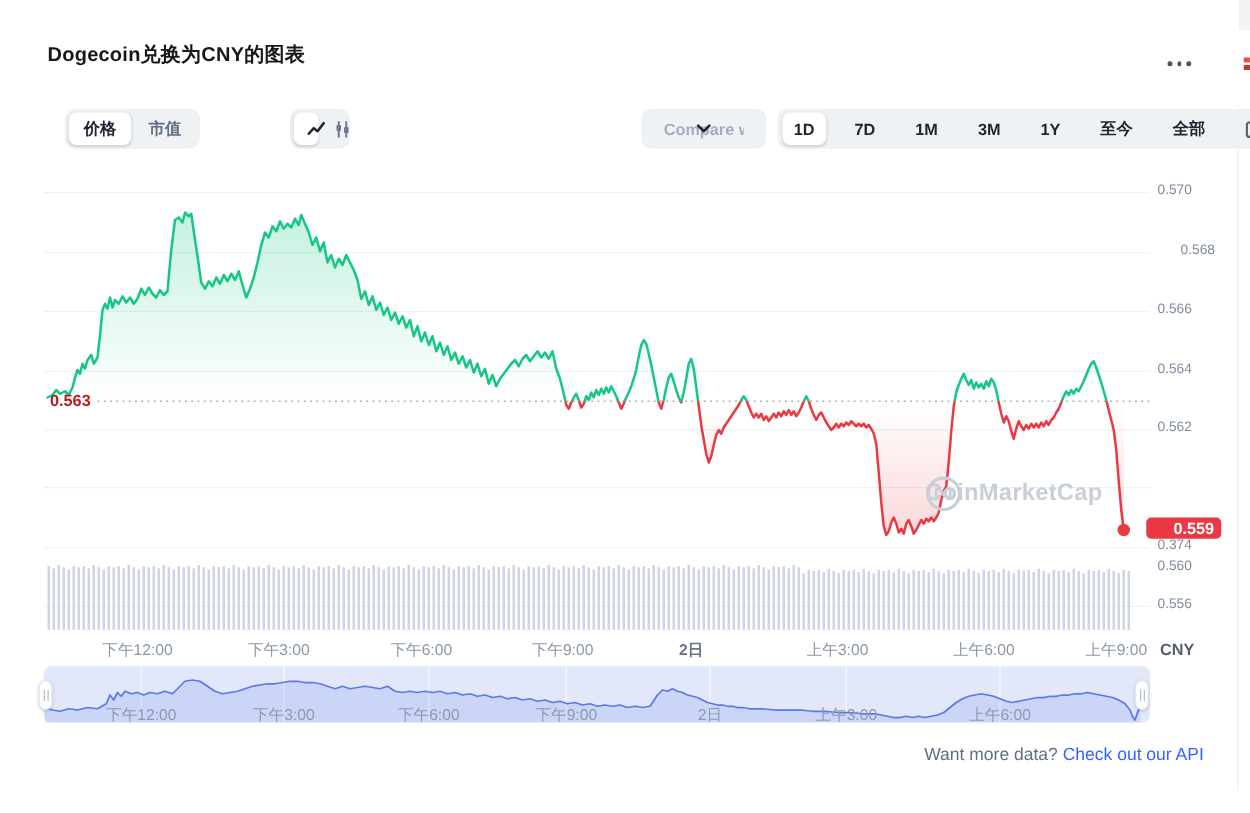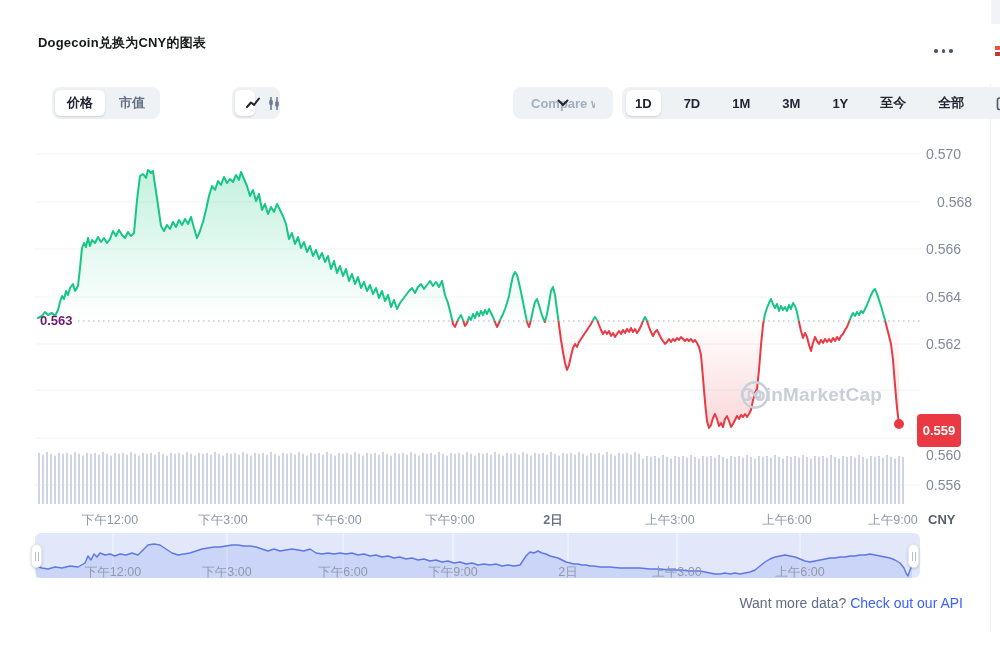--- a/index.html
+++ b/index.html
@@ -6,7 +6,7 @@
   body{font-family:"Liberation Sans","DejaVu Sans",sans-serif;-webkit-font-smoothing:antialiased;}
   #page{position:relative;width:1000px;height:650px;background:#fff;overflow:hidden;}
 
-  .title{position:absolute;left:38px;top:34px;font-size:13px;font-weight:bold;color:#17181b;letter-spacing:.2px;}
+  .title{position:absolute;left:38px;top:34px;font-size:16px;font-weight:bold;color:#17181b;letter-spacing:.2px;}
   .kebab{position:absolute;left:934px;top:42px;width:26px;height:18px;display:flex;align-items:center;gap:4px;cursor:pointer;background:none;border:none;padding:0;}
   .kebab i{width:3.5px;height:3.5px;border-radius:50%;background:#4c5568;display:block;}
 

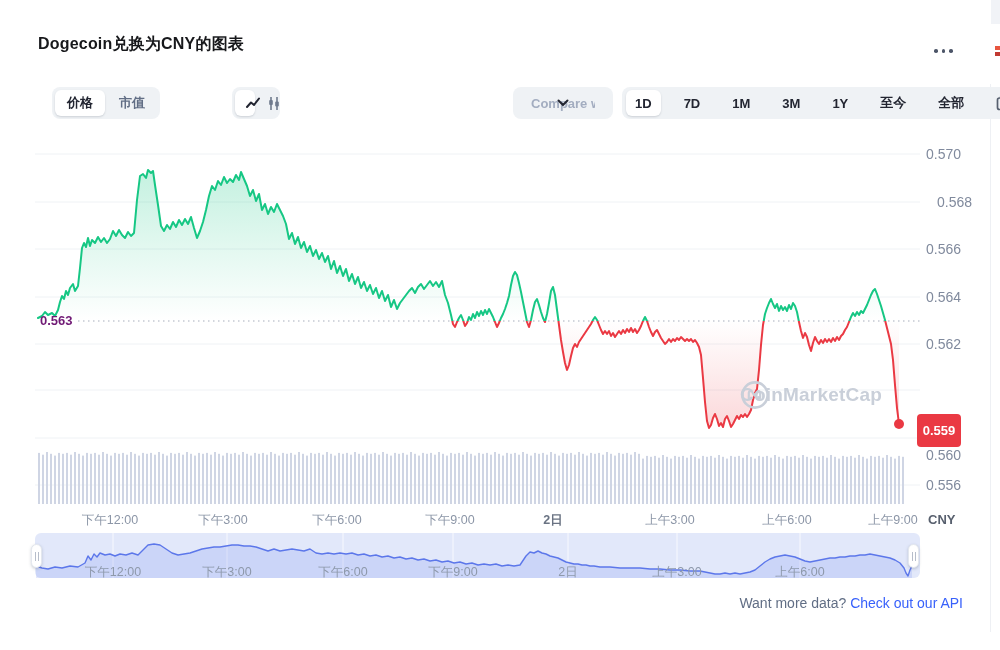--- a/index.html
+++ b/index.html
@@ -22,7 +22,7 @@
   .vdiv{width:1px;height:14px;background:#d3d8e0;margin:0 4px;}
 
   
-  .ylab{position:absolute;left:926px;width:46px;font-size:14px;color:#808a9d;}
+  .ylab{position:absolute;left:926px;width:46px;font-size:11px;color:#808a9d;}
   .badge{position:absolute;left:917px;top:414px;width:44px;height:33px;background:#ea3943;border-radius:4px;color:#fff;font-size:13px;font-weight:bold;display:flex;align-items:center;justify-content:center;}
   .xrow span{position:absolute;top:512px;transform:translateX(-50%);font-size:12.5px;color:#8c96a7;white-space:nowrap;}
   .xrow .bold{font-weight:bold;color:#6a7383;}

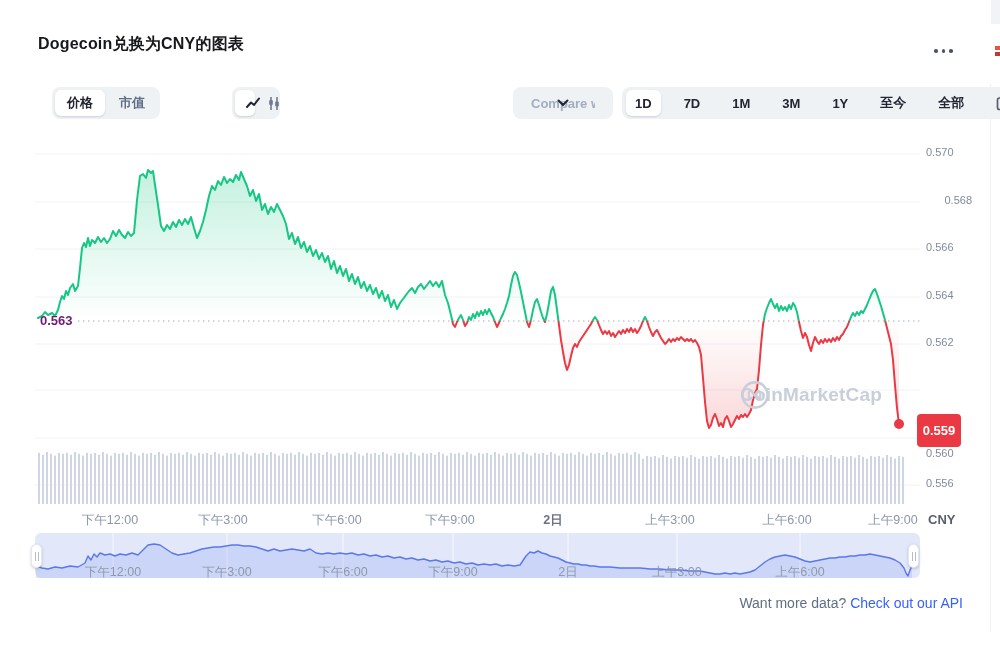--- a/index.html
+++ b/index.html
@@ -27,7 +27,7 @@
   .xrow span{position:absolute;top:512px;transform:translateX(-50%);font-size:12.5px;color:#8c96a7;white-space:nowrap;}
   .xrow .bold{font-weight:bold;color:#6a7383;}
   .cny{position:absolute;left:928px;top:512px;font-size:13px;font-weight:bold;color:#58606e;}
-  .reflab{position:absolute;left:40px;top:313px;font-size:13px;font-weight:bold;color:#701a75;}
+  .reflab{position:absolute;left:40px;top:313px;font-size:13px;font-weight:bold;color:#b91c1c;}
 
   .watermark{position:absolute;left:740px;top:384px;display:flex;align-items:center;gap:8px;color:#c9cfd9;pointer-events:none;}
   .watermark .wmtext{font-size:19px;font-weight:bold;letter-spacing:.2px;}

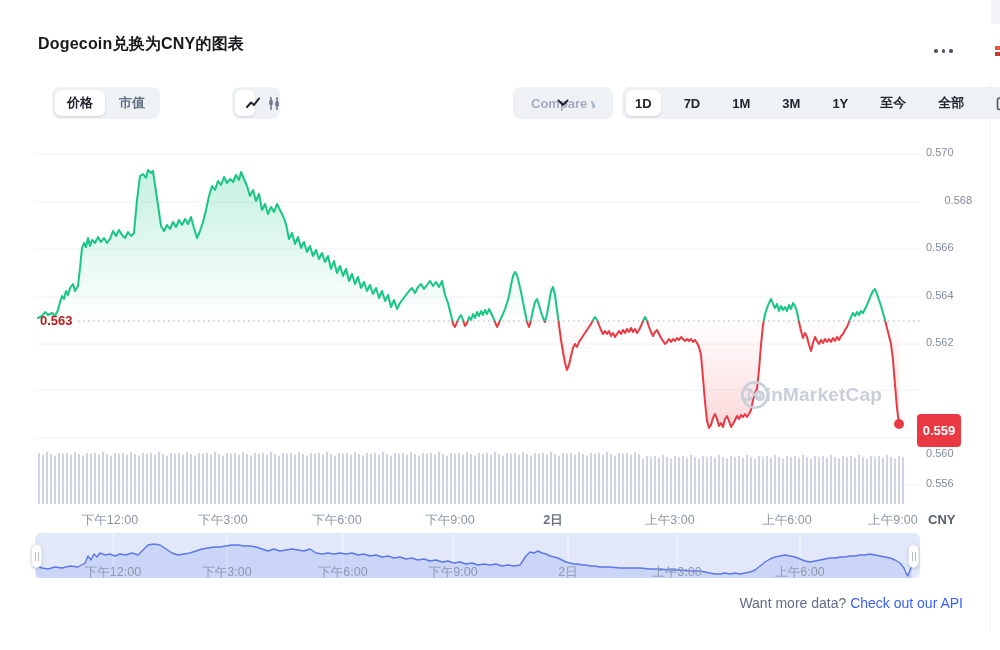--- a/index.html
+++ b/index.html
@@ -23,7 +23,7 @@
 
   
   .ylab{position:absolute;left:926px;width:46px;font-size:11px;color:#808a9d;}
-  .badge{position:absolute;left:917px;top:414px;width:44px;height:33px;background:#ea3943;border-radius:4px;color:#fff;font-size:13px;font-weight:bold;display:flex;align-items:center;justify-content:center;}
+  .badge{position:absolute;left:917px;top:414px;width:44px;height:17px;background:#ea3943;border-radius:4px;color:#fff;font-size:13px;font-weight:bold;display:flex;align-items:center;justify-content:center;padding-left:16px;}
   .xrow span{position:absolute;top:512px;transform:translateX(-50%);font-size:12.5px;color:#8c96a7;white-space:nowrap;}
   .xrow .bold{font-weight:bold;color:#6a7383;}
   .cny{position:absolute;left:928px;top:512px;font-size:13px;font-weight:bold;color:#58606e;}

